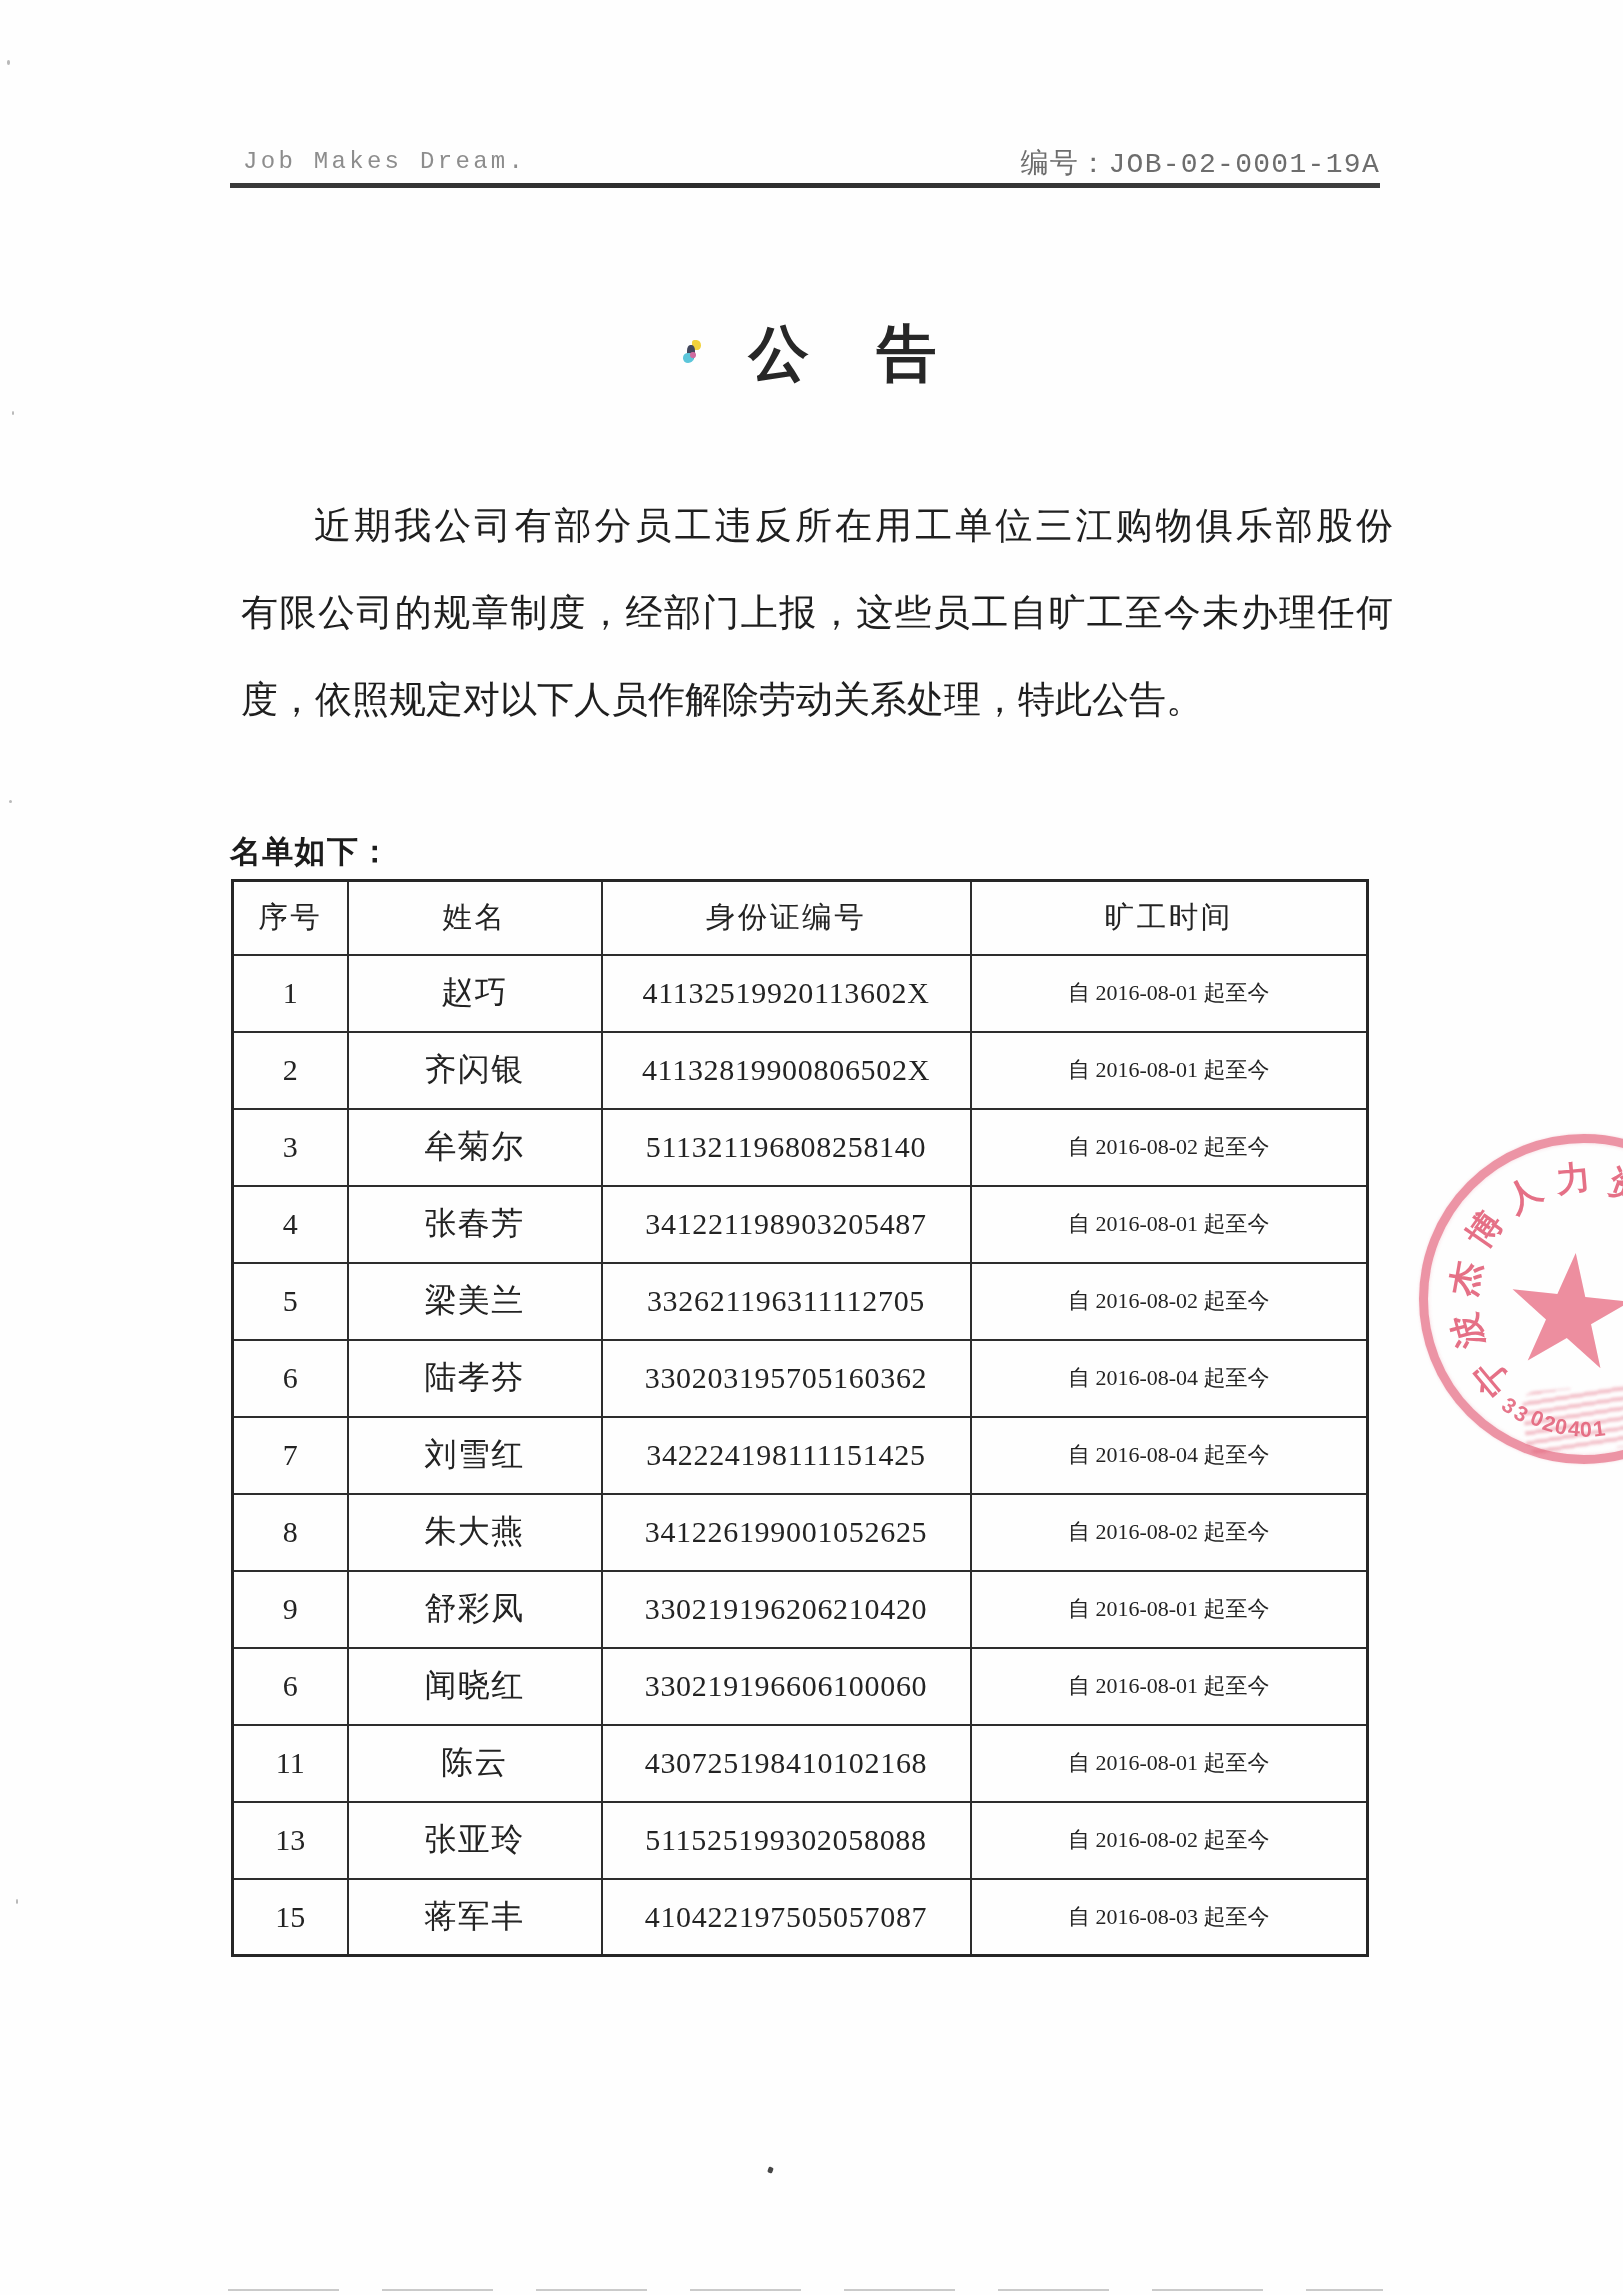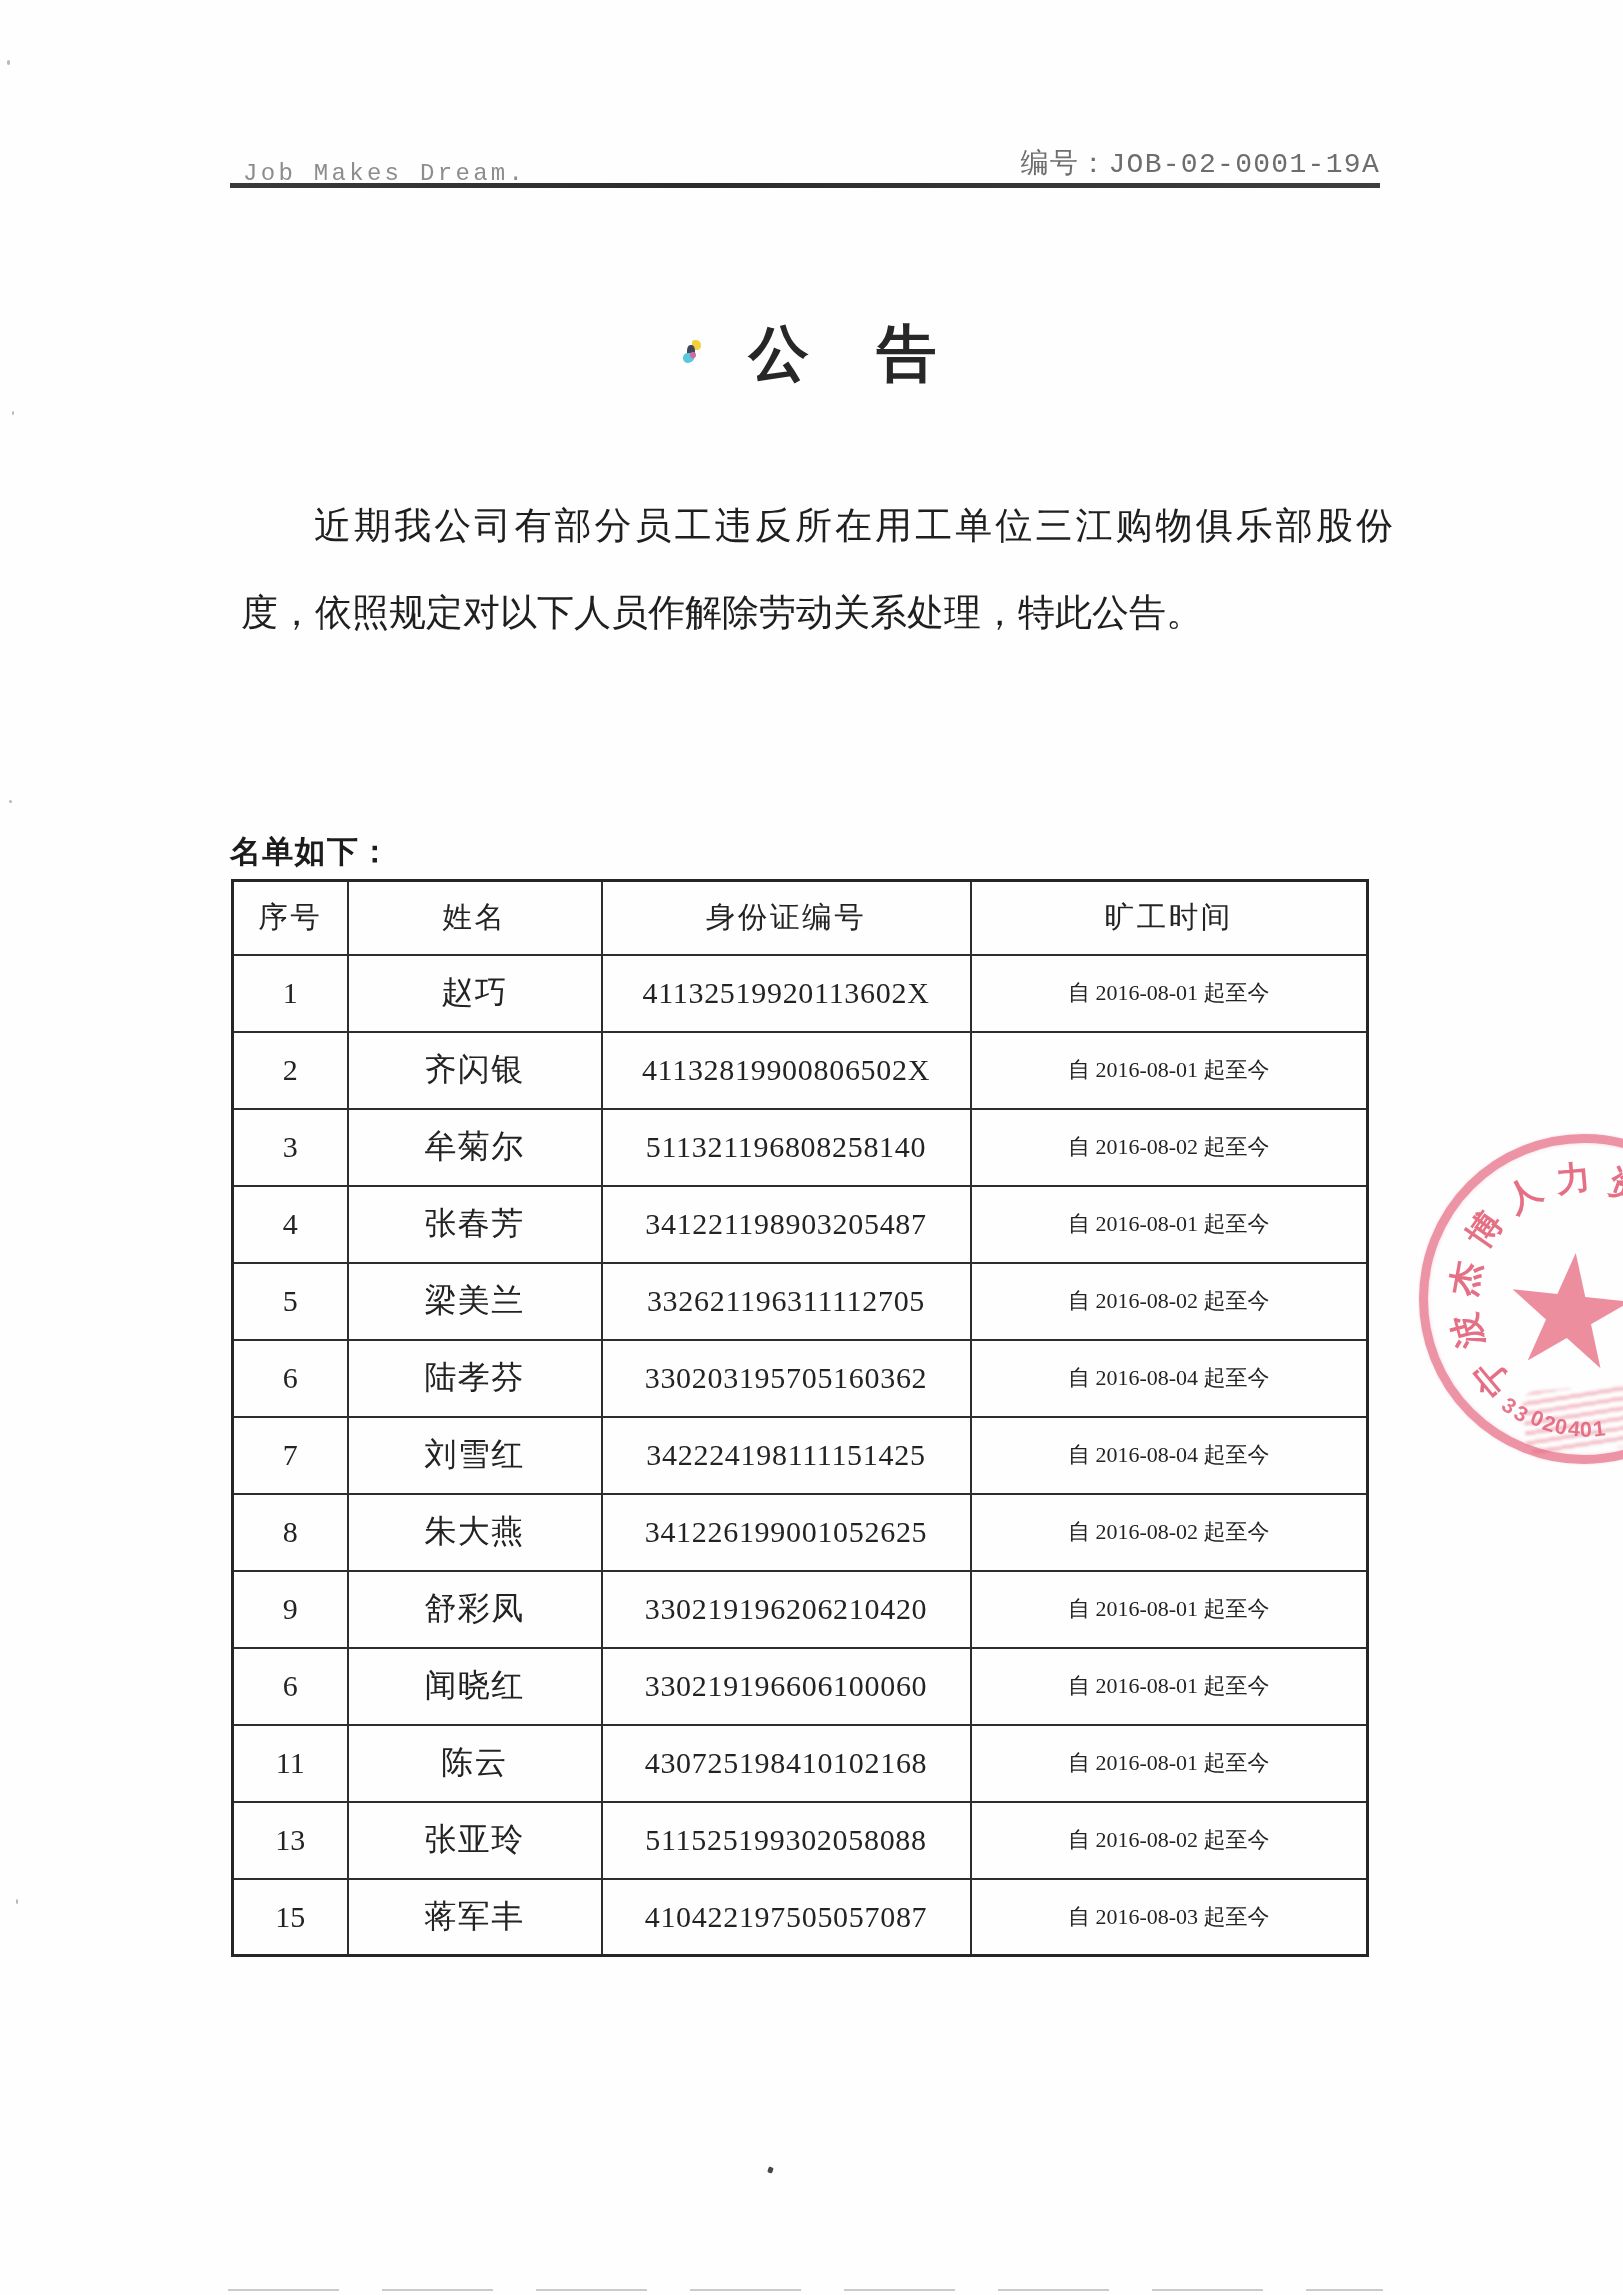--- a/index.html
+++ b/index.html
@@ -15,7 +15,7 @@
   .brand{
     position:absolute;left:243px;top:148px;
     font-family:"Liberation Mono","DejaVu Sans Mono",monospace;
-    font-size:24px;color:#8d8d8d;letter-spacing:3.3px;white-space:nowrap;margin-top:12px;
+    font-size:24px;color:#8d8d8d;letter-spacing:3.3px;white-space:nowrap;
   }
   .doc-number{
     position:absolute;right:243px;top:144px;

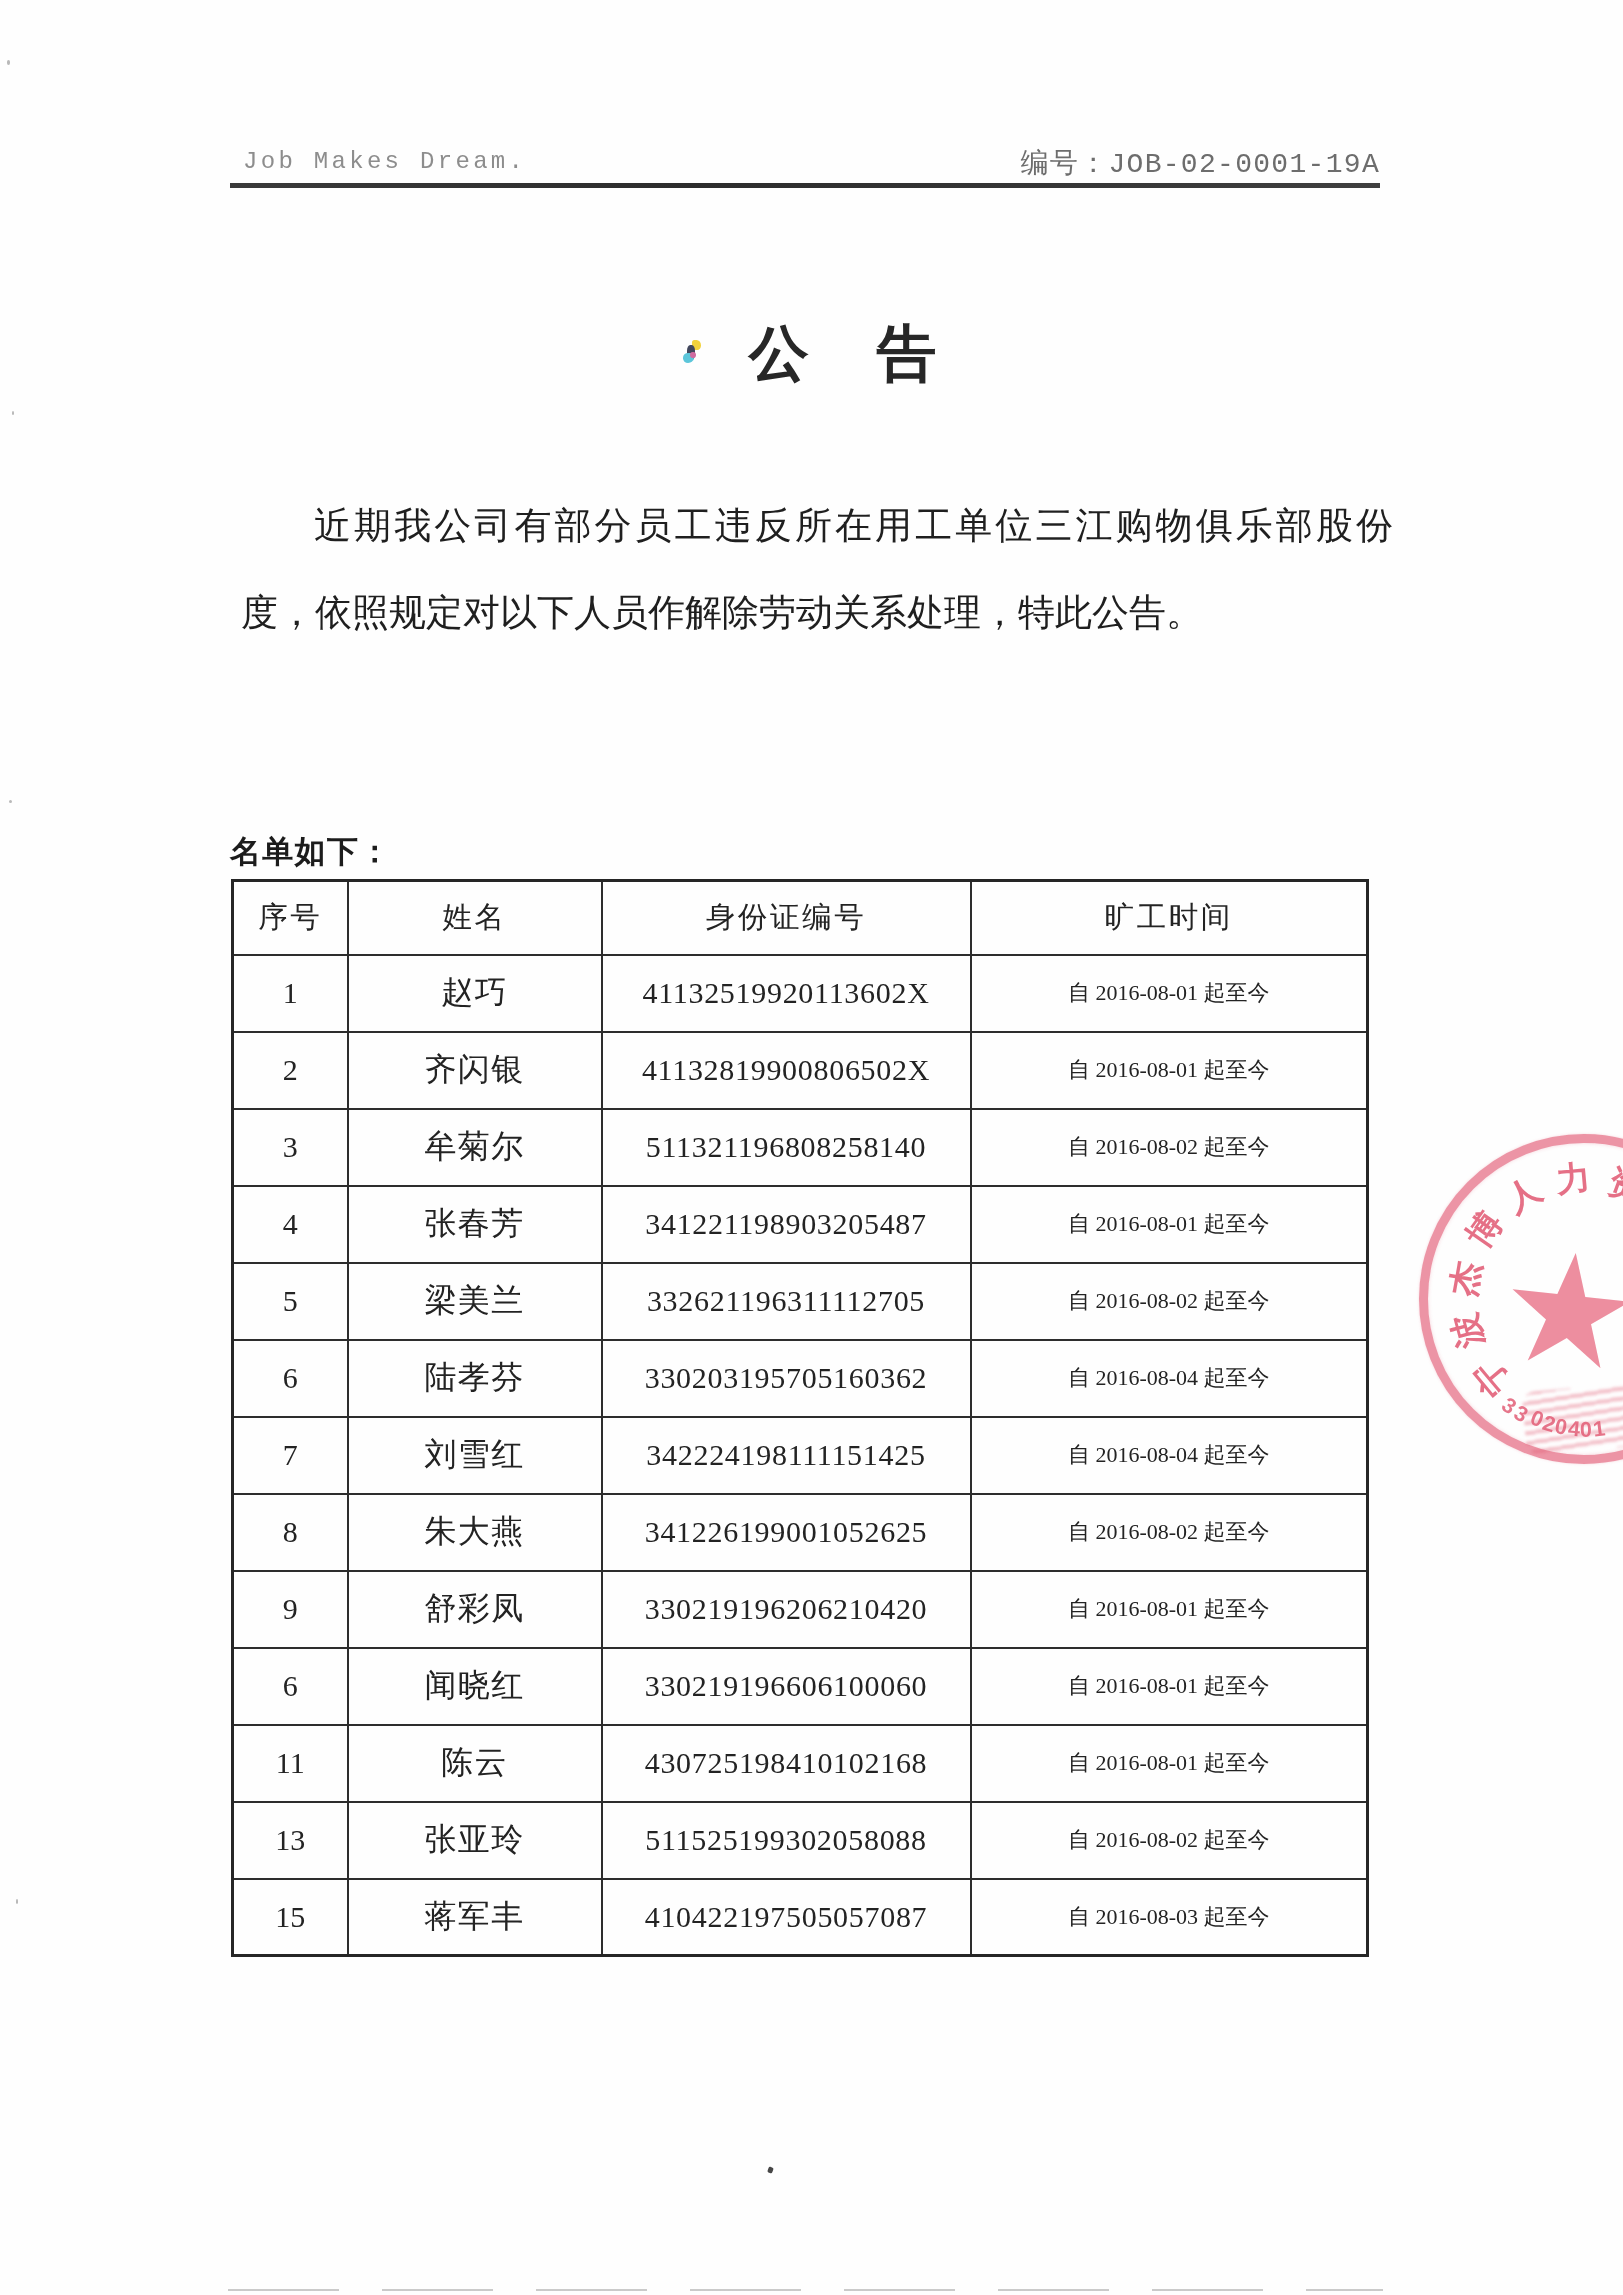--- a/index.html
+++ b/index.html
@@ -146,6 +146,7 @@
 
   <div class="paragraph">
     <div class="para-line first">近期我公司有部分员工违反所在用工单位三江购物俱乐部股份</div>
+    <div class="para-line">有限公司的规章制度，经部门上报，这些员工自旷工至今未办理任何</div>
     <div class="para-line last">度，依照规定对以下人员作解除劳动关系处理，特此公告。</div>
   </div>
 

